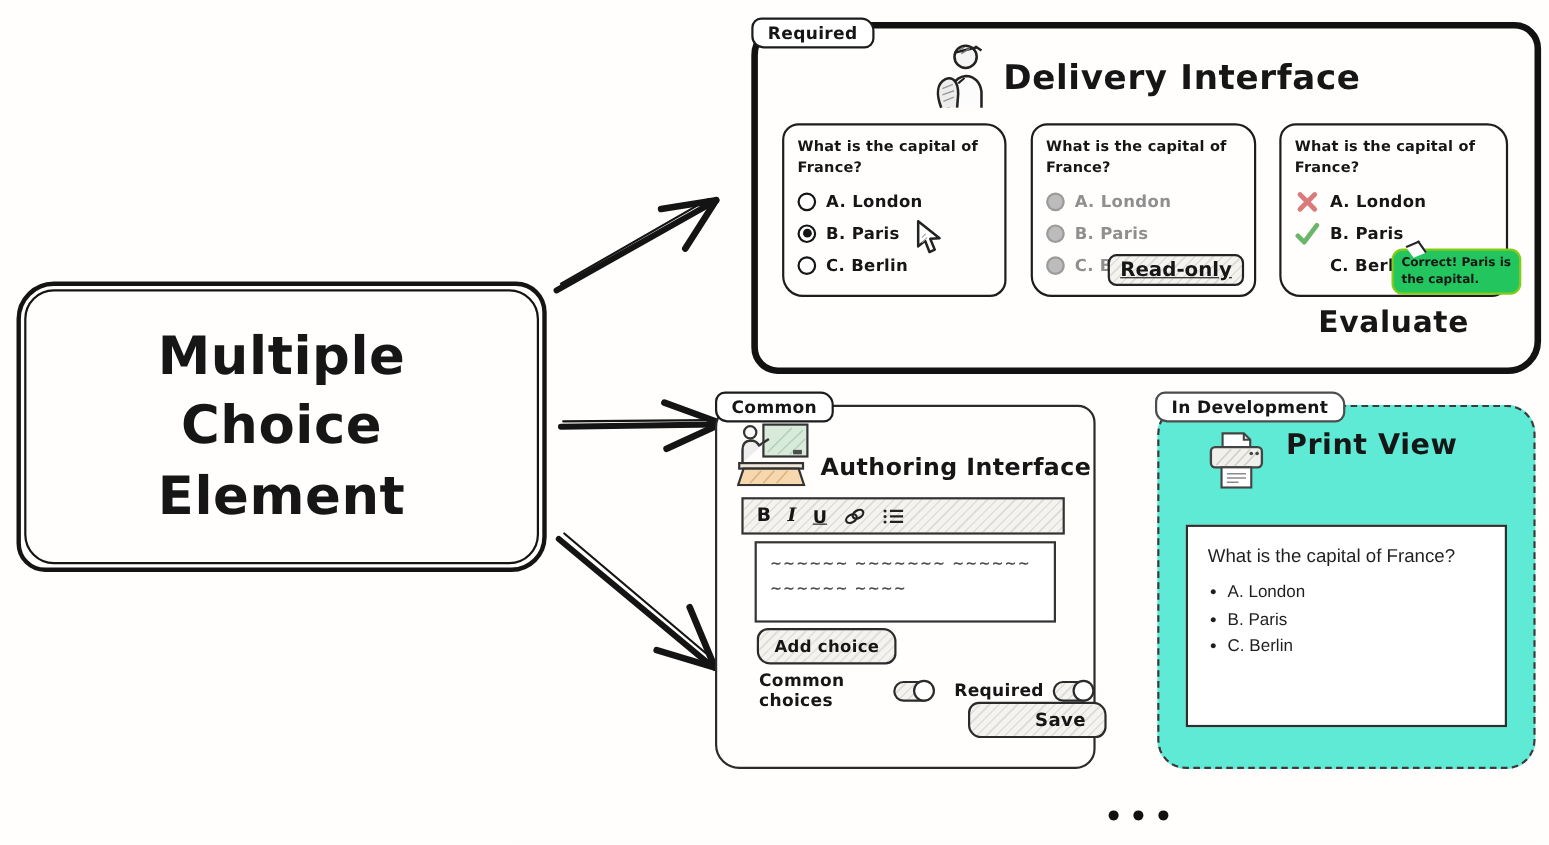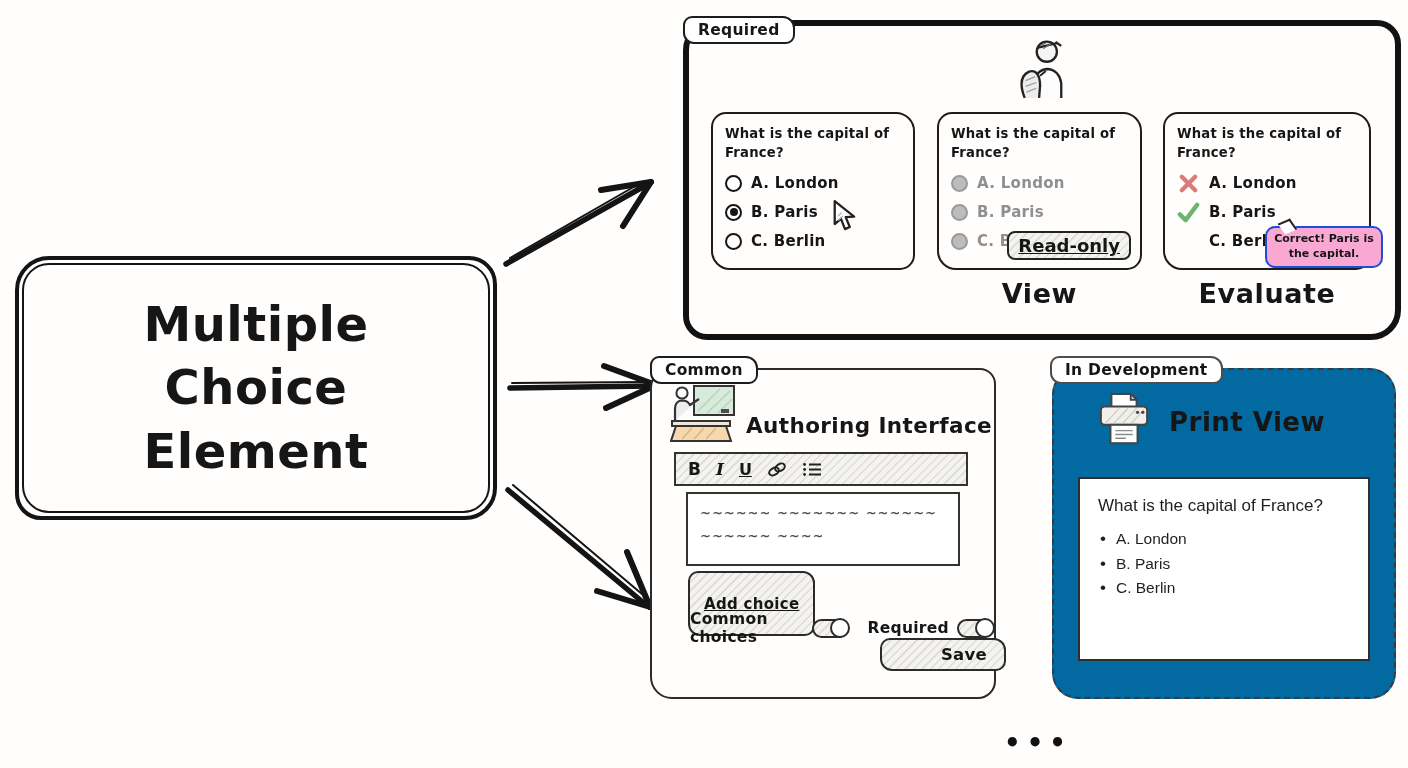--- a/index.html
+++ b/index.html
@@ -147,6 +147,7 @@
           <path d="M25,39 L31,34" stroke="#222" stroke-width="2"></path>
         </svg>
       </span>
+      <span class="dl-title">Delivery Interface</span>
     </div>
 
     <div class="card c0">

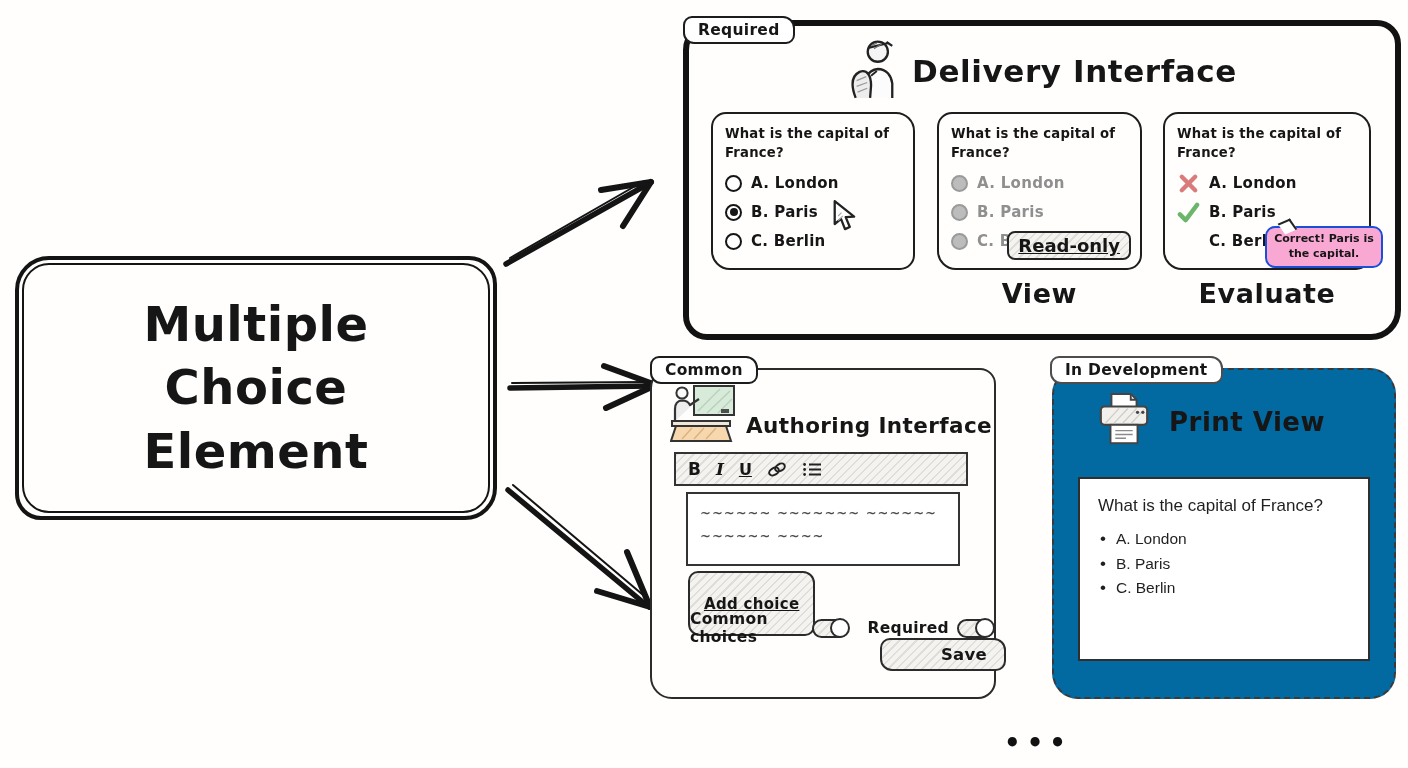--- a/index.html
+++ b/index.html
@@ -48,8 +48,8 @@
   .cursor{position:absolute;left:118px;top:86px;}
   .ro-badge{position:absolute;right:9px;bottom:8px;border:2px solid #242424;border-radius:8px;
             padding:2px 9px;font-size:18px;font-weight:600;text-decoration:underline;}
-  .bubble{position:absolute;left:100px;top:112px;width:100px;background:#f9a8d4;border:2px solid #1d4ed8;
-          border-radius:10px;padding:4px 7px;font-size:11px;font-weight:600;line-height:1.35;z-index:2;text-align:center;}
+  .bubble{position:absolute;left:100px;top:112px;width:100px;background:#22c55e;border:2px solid #84cc16;
+          border-radius:10px;padding:4px 7px;font-size:11px;font-weight:600;line-height:1.35;z-index:2;}
   .bubble-tail{position:absolute;left:14px;top:-8px;width:11px;height:11px;background:#fff;
                border-left:2px solid #242424;border-top:2px solid #242424;transform:rotate(55deg) skewX(-12deg);}
   .mode-label{position:absolute;top:252px;text-align:center;font-size:27px;font-weight:600;letter-spacing:.6px;}

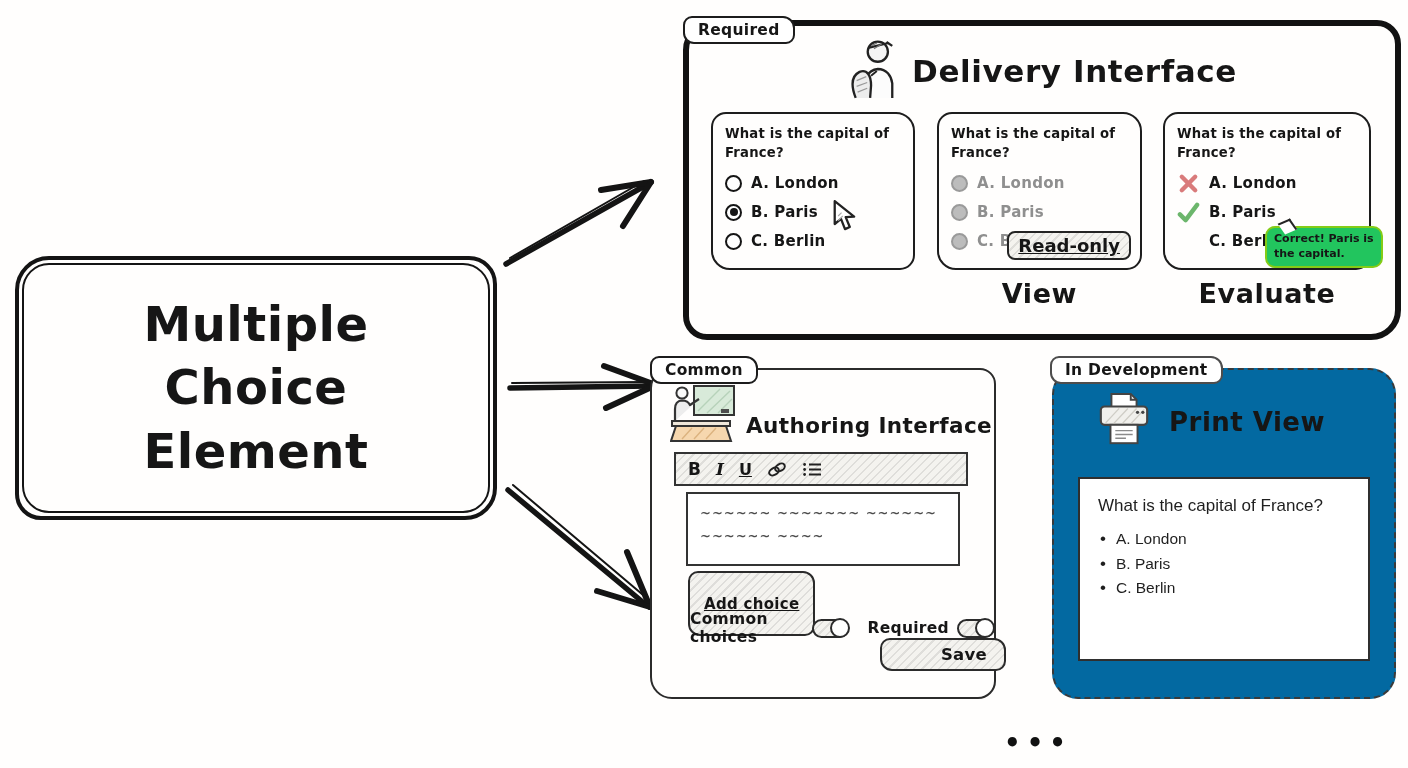--- a/index.html
+++ b/index.html
@@ -225,7 +225,6 @@
       </div>
     </div>
 
-    <div class="mode-label m1">View</div>
     <div class="mode-label m2">Evaluate</div>
   </div>
 

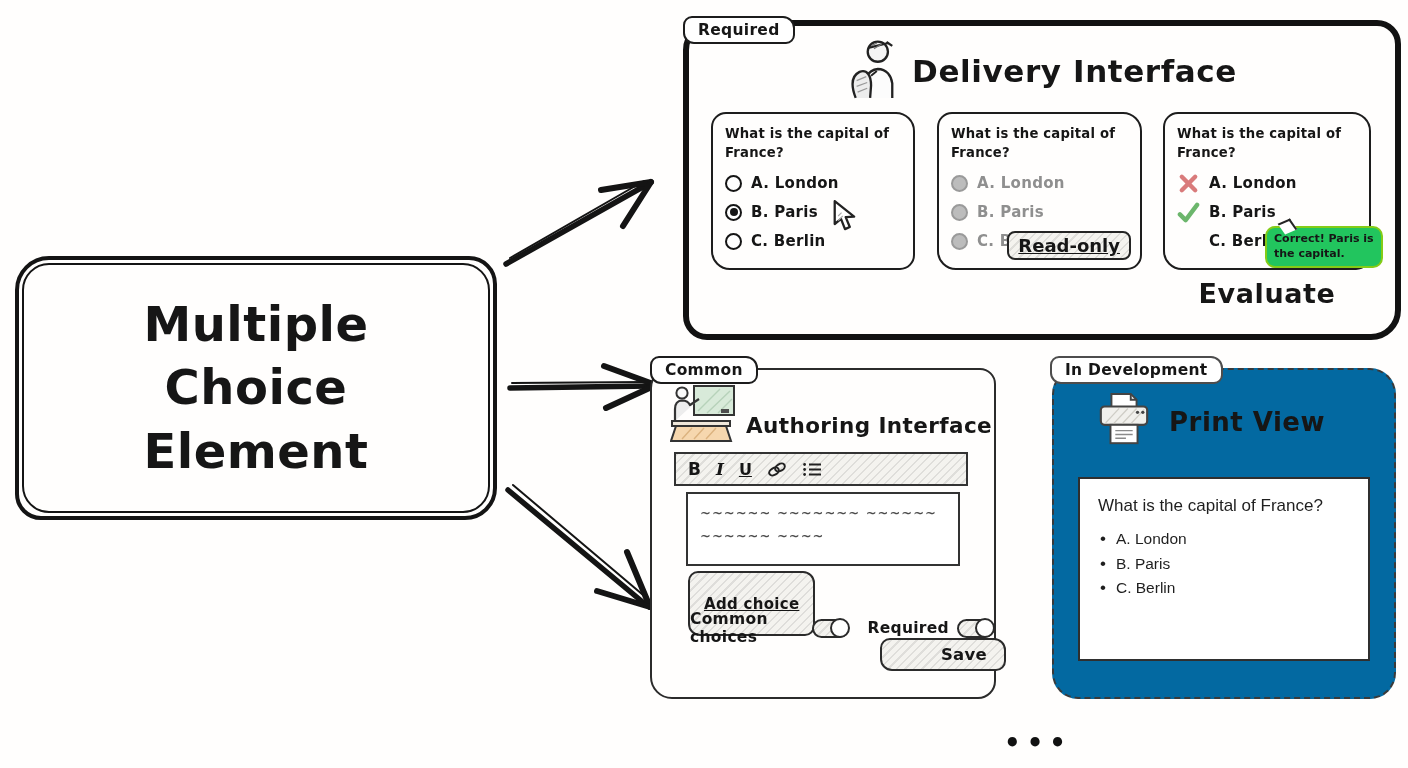--- a/index.html
+++ b/index.html
@@ -85,7 +85,7 @@
 
   
   .printv{left:1052px;top:368px;width:340px;height:327px;border:2.5px dashed #3a3a3a;
-          border-radius:26px;background:#0369a1;}
+          border-radius:26px;background:#5eead4;}
   .printv .tag{position:absolute;left:-4px;top:-14px;border-color:#4d4d4d;}
   .pv-header{position:absolute;left:42px;top:20px;display:flex;align-items:center;gap:17px;}
   .pv-title{font-size:26px;font-weight:600;letter-spacing:.5px;}

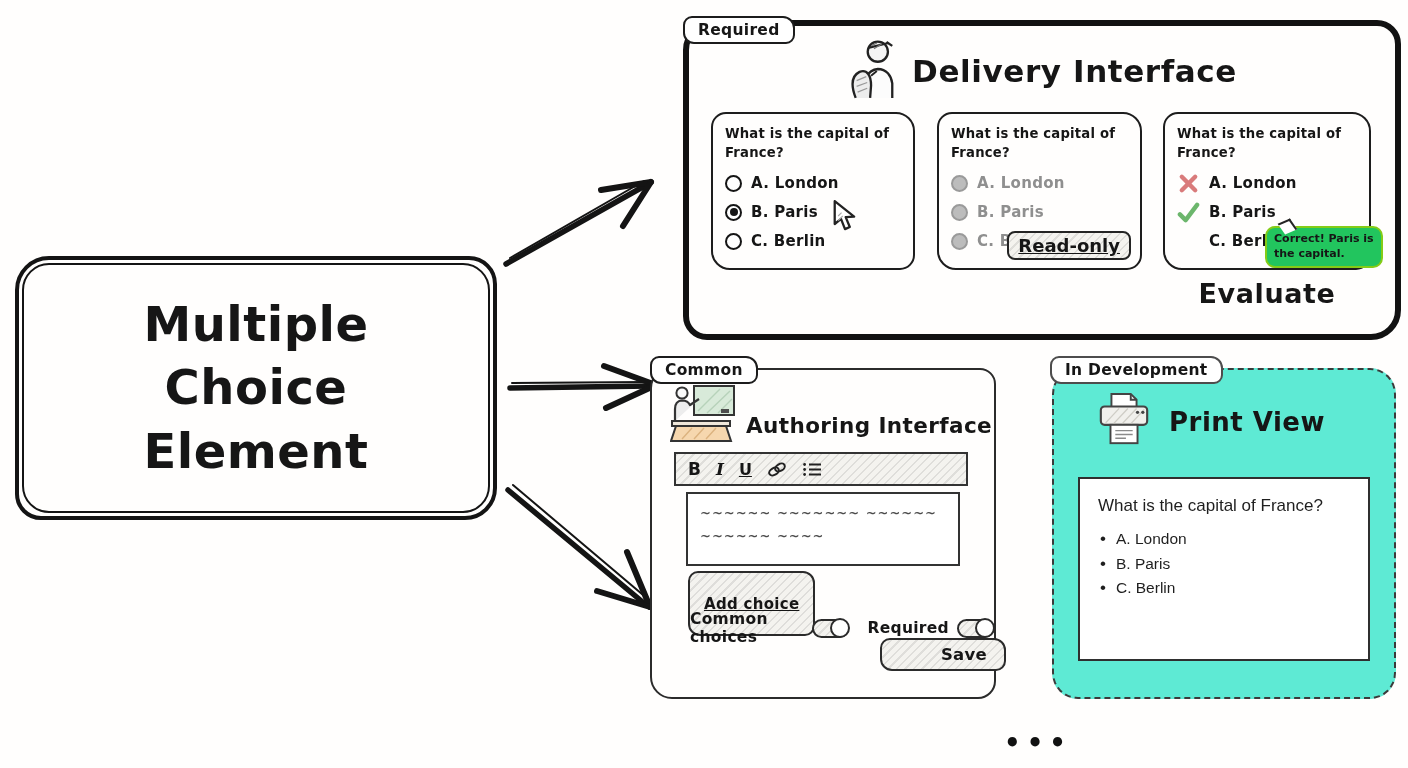--- a/index.html
+++ b/index.html
@@ -87,7 +87,7 @@
   .printv{left:1052px;top:368px;width:340px;height:327px;border:2.5px dashed #3a3a3a;
           border-radius:26px;background:#5eead4;}
   .printv .tag{position:absolute;left:-4px;top:-14px;border-color:#4d4d4d;}
-  .pv-header{position:absolute;left:42px;top:20px;display:flex;align-items:center;gap:17px;}
+  .pv-header{position:absolute;left:42px;top:20px;display:flex;gap:17px;}
   .pv-title{font-size:26px;font-weight:600;letter-spacing:.5px;}
   .pv-box{position:absolute;left:24px;top:107px;width:292px;height:184px;border:2px solid #2f2f2f;
           background:#fff;box-sizing:border-box;font-family:"Liberation Sans",sans-serif;}

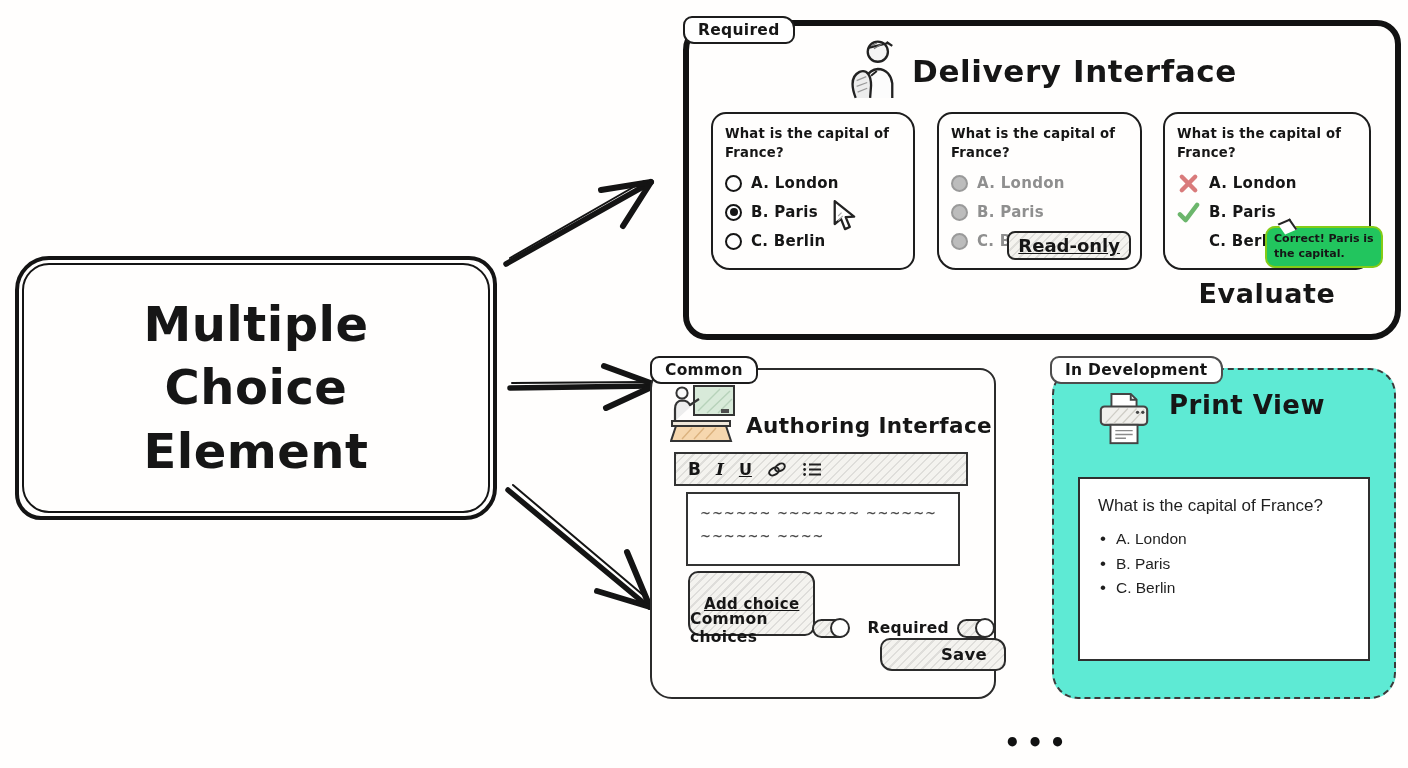--- a/index.html
+++ b/index.html
@@ -74,7 +74,7 @@
   .editor-line{font-size:13px;font-weight:700;letter-spacing:1px;color:#4a4a4a;line-height:1.75;white-space:nowrap;overflow:hidden;}
   .btn{border:2.2px solid #2b2b2b;border-radius:10px 12px 10px 12px;font-weight:600;letter-spacing:.3px;
        display:inline-flex;align-items:center;justify-content:center;padding-left:42px;}
-  .add-choice{position:absolute;left:36px;top:201px;height:29px;padding:16px 14px;font-size:15px;text-decoration:underline;}
+  .add-choice{position:absolute;left:36px;top:201px;height:29px;padding:0 14px;font-size:15px;}
   .toggle-row{position:absolute;left:38px;top:240px;display:flex;align-items:center;font-size:15.5px;font-weight:600;letter-spacing:.3px;}
   .toggle{position:relative;width:37px;height:19px;border:2.2px solid #2b2b2b;border-radius:11px;
           box-sizing:border-box;margin-left:8px;flex:none;}

